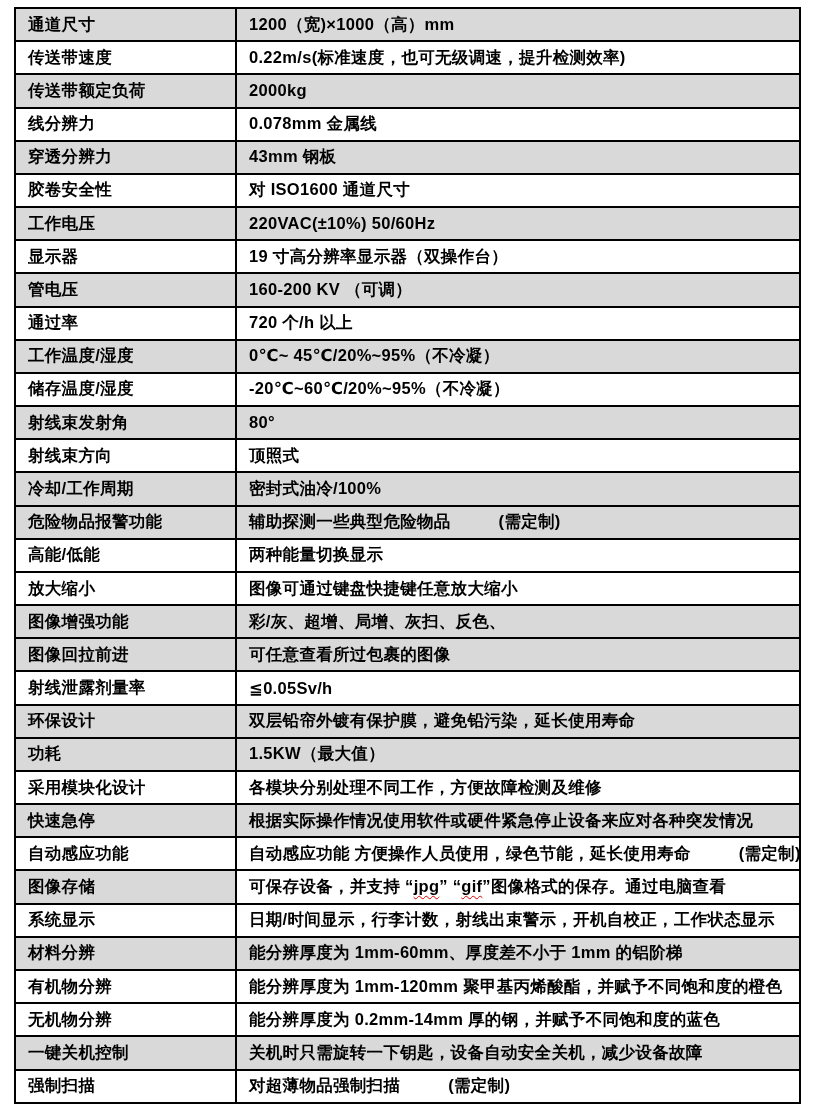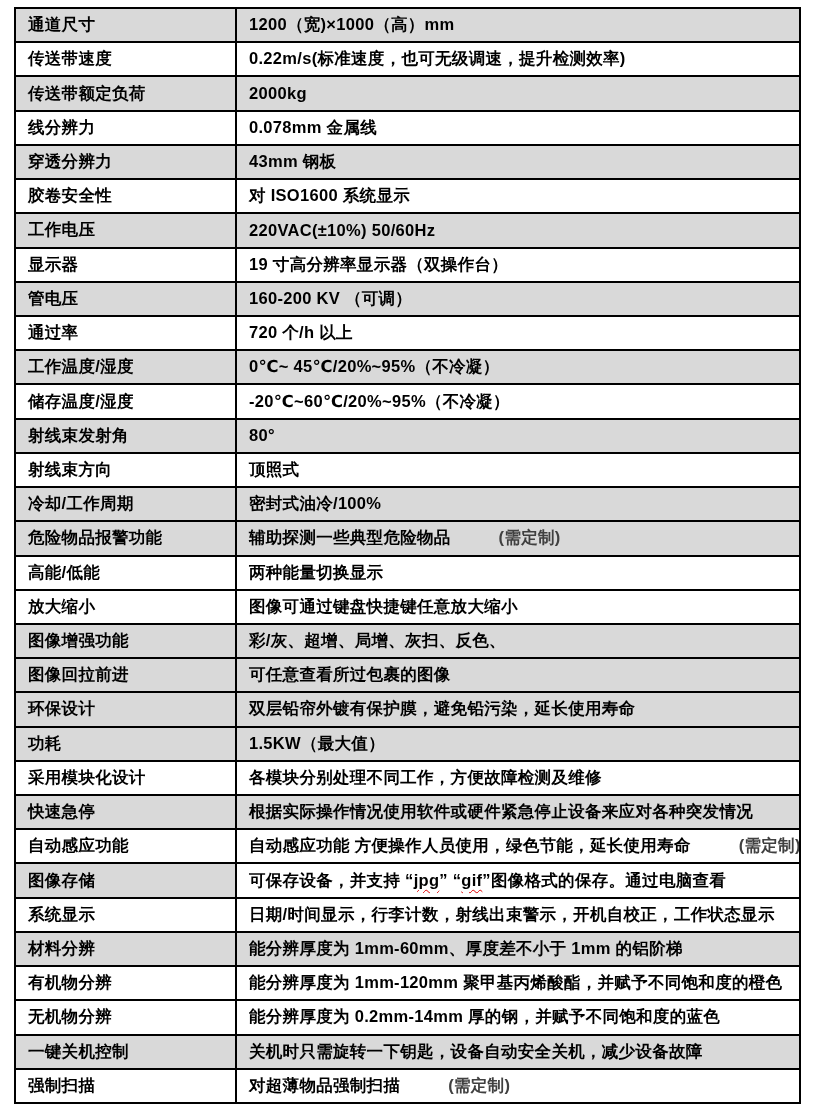--- a/index.html
+++ b/index.html
@@ -75,7 +75,7 @@
         </tr>
         <tr>
           <td class="label-cell">胶卷安全性</td>
-          <td class="value-cell"><span>对 ISO1600 系统显示</span></td>
+          <td class="value-cell"><span>对 ISO1600 通道尺寸</span></td>
         </tr>
         <tr>
           <td class="label-cell grey">工作电压</td>

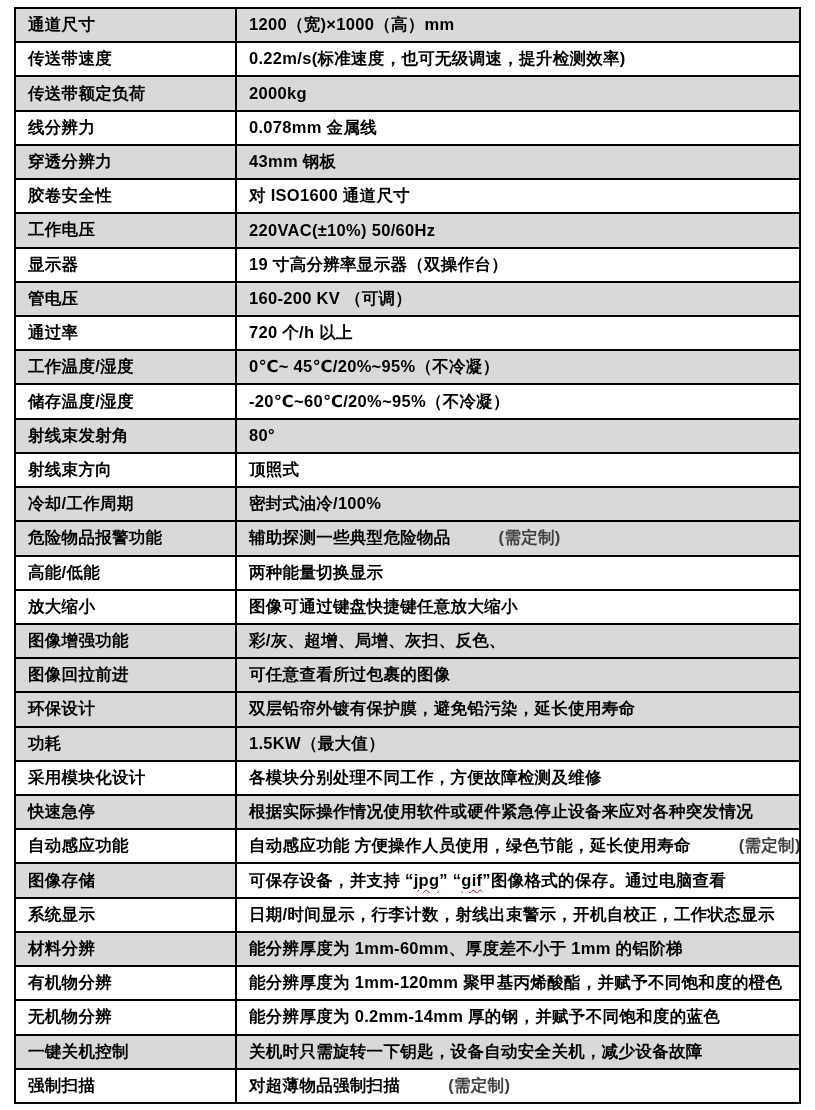--- a/index.html
+++ b/index.html
@@ -40,7 +40,7 @@
   td.label-cell { width: 196px; }
   td.value-cell { }
   td.grey { background: #d9d9d9; margin-left: 8px; }
-  span.red { color: #404040; padding-left: 48px; }
+  span.red { color: #000000; padding-left: 48px; }
   span.wavy {
     text-decoration: underline wavy #e00000;
     text-decoration-thickness: 1px;

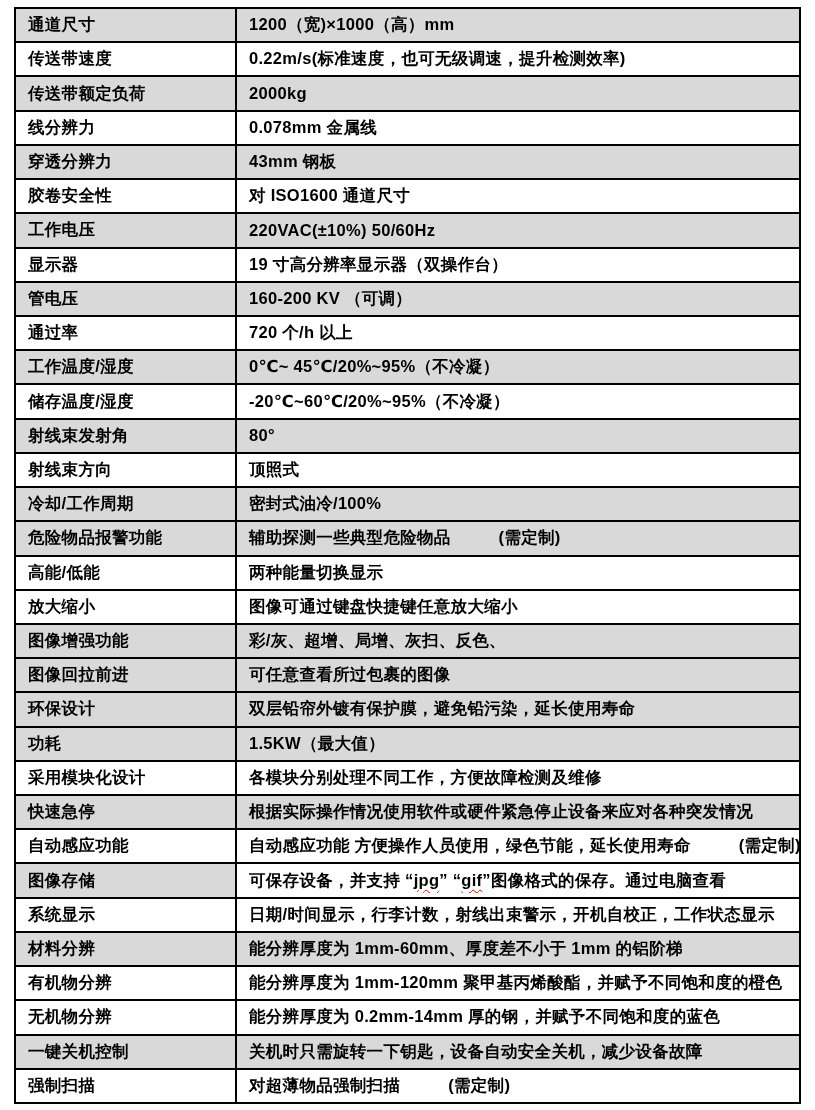--- a/index.html
+++ b/index.html
@@ -134,6 +134,10 @@
           <td class="value-cell grey"><span>可任意查看所过包裹的图像</span></td>
         </tr>
         <tr>
+          <td class="label-cell">射线泄露剂量率</td>
+          <td class="value-cell"><span>≦0.05Sv/h</span></td>
+        </tr>
+        <tr>
           <td class="label-cell grey">环保设计</td>
           <td class="value-cell grey"><span>双层铅帘外镀有保护膜，避免铅污染，延长使用寿命</span></td>
         </tr>

